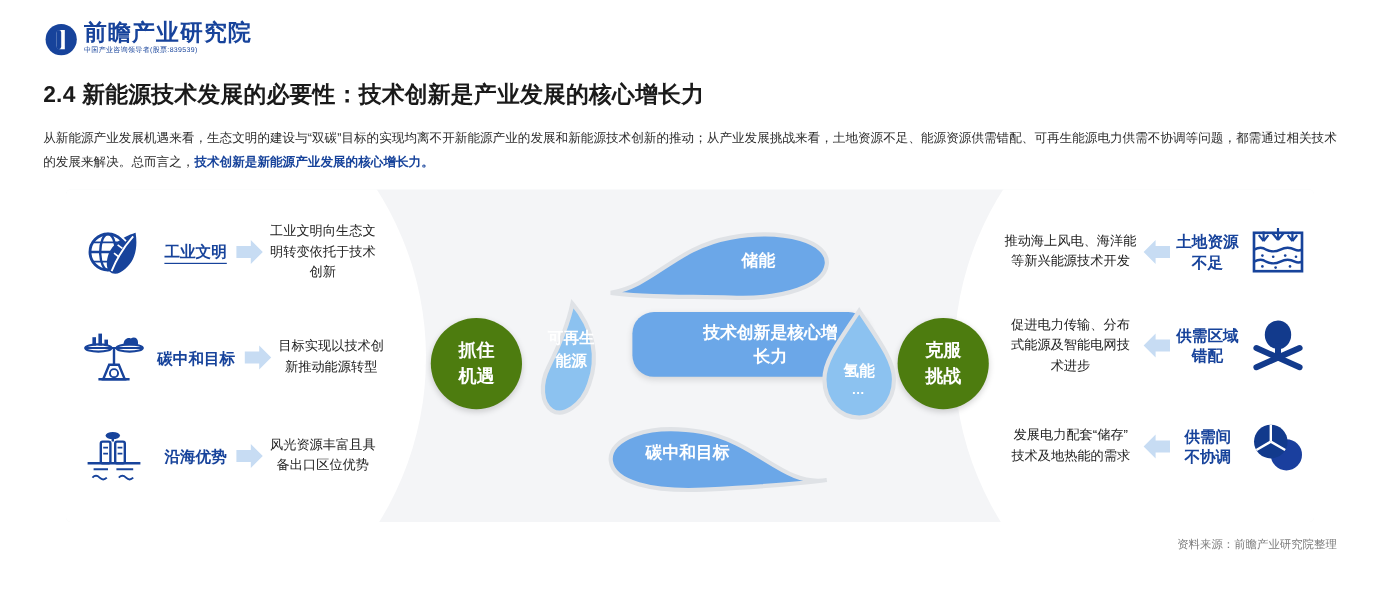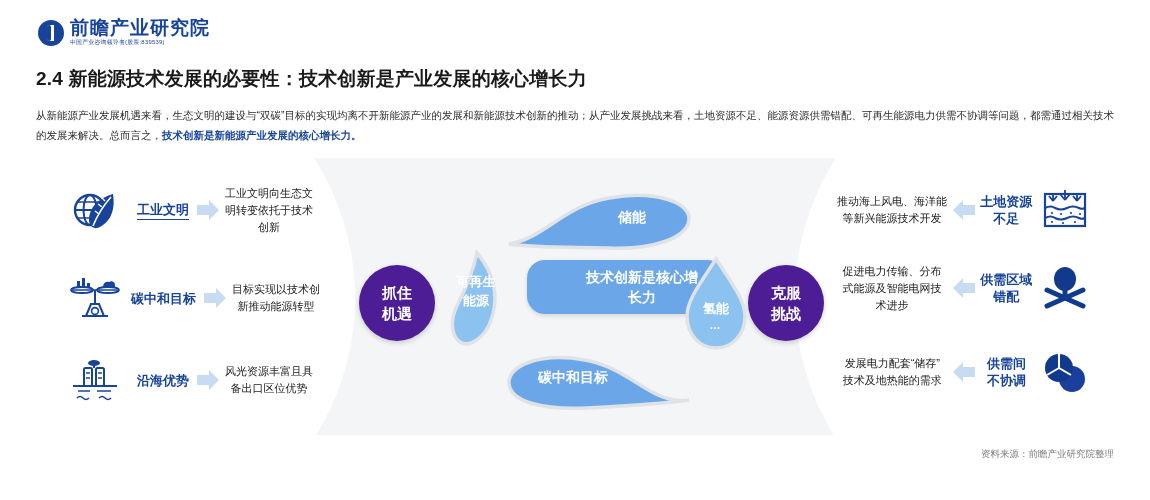--- a/index.html
+++ b/index.html
@@ -81,7 +81,7 @@
   
   .circle-dark{
     position:absolute;border-radius:50%;
-    background:#4c1d95;color:#fff;
+    background:#4d7c0f;color:#fff;
     display:flex;align-items:center;justify-content:center;
     text-align:center;font-size:15px;font-weight:bold;line-height:21px;
     box-shadow:0 2px 5px rgba(0,0,0,0.18);

